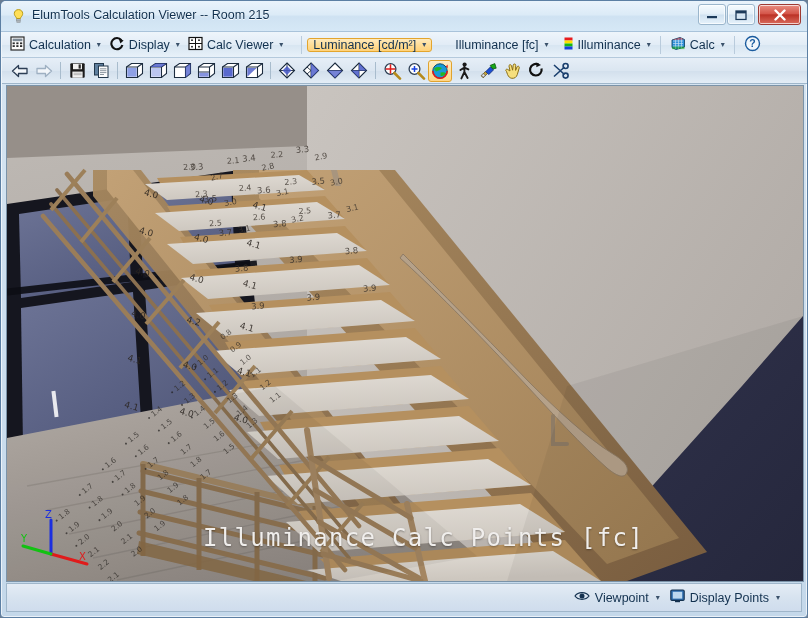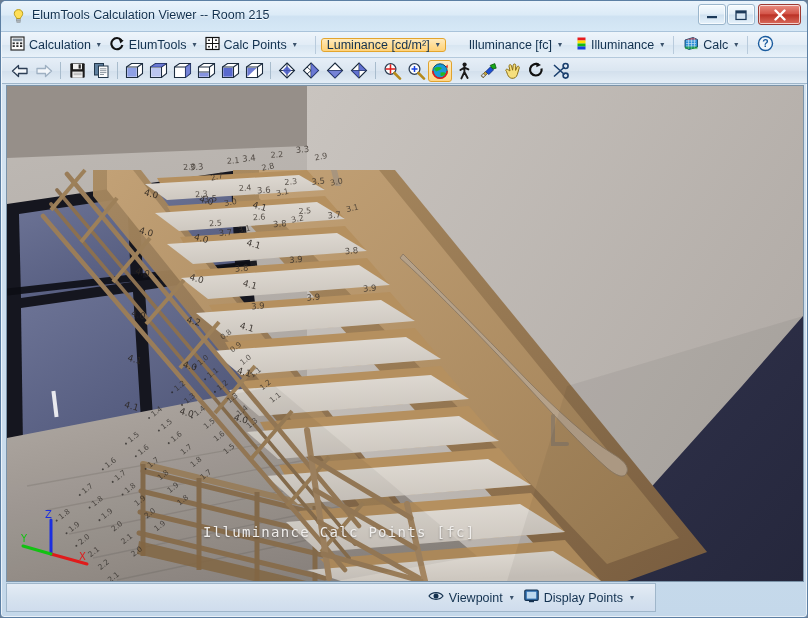--- a/index.html
+++ b/index.html
@@ -182,7 +182,7 @@
           <path d="M9.6 2.2 L14.6 4.4 L11.4 7.6 Z" fill="#111"></path>
         </svg>
       </span>
-      <span class="lbl">ElumTools</span>
+      <span class="lbl">Display</span>
       <span class="caret">▾</span>
     </div>
 

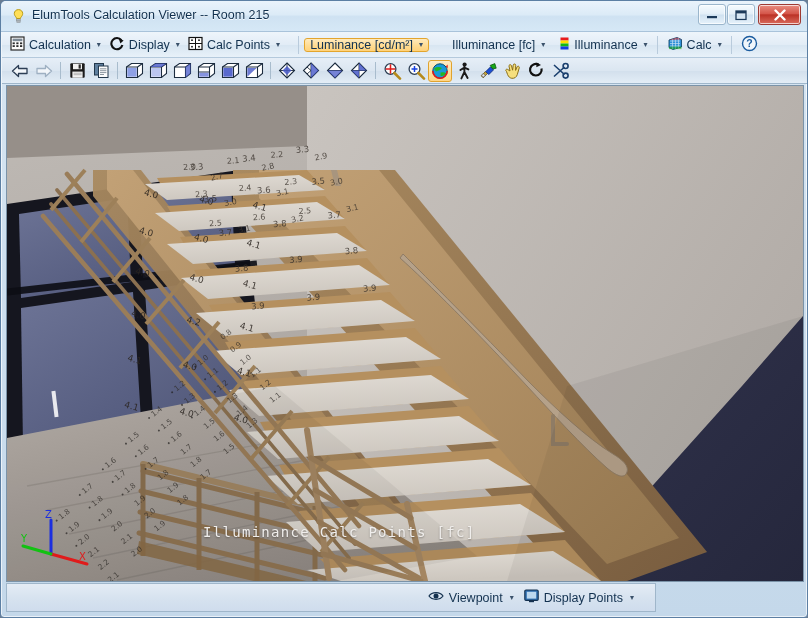--- a/index.html
+++ b/index.html
@@ -199,7 +199,7 @@
           </g>
         </svg>
       </span>
-      <span class="lbl">Calc Points</span>
+      <span class="lbl">Calc Viewer</span>
       <span class="caret">▾</span>
     </div>
 

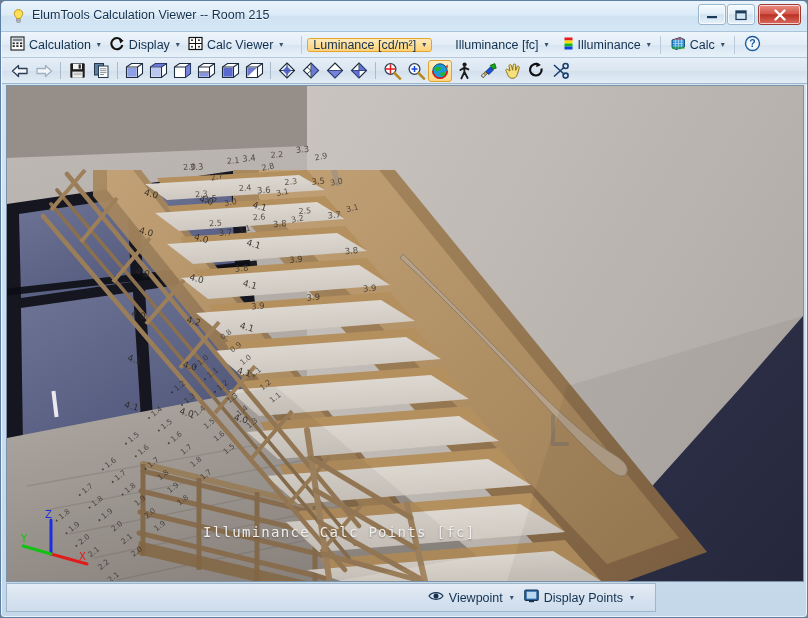--- a/index.html
+++ b/index.html
@@ -99,7 +99,7 @@
   .ovl {
     position: absolute; left: 196px;
     font-family: "DejaVu Sans Mono", monospace;
-    font-size: 14px; letter-spacing: 1.3px;
+    font-size: 24px; letter-spacing: 1.3px;
     color: #f0eeec; white-space: nowrap;
     text-shadow: 0 1px 2px rgba(0,0,0,.35);
     text-align: right;

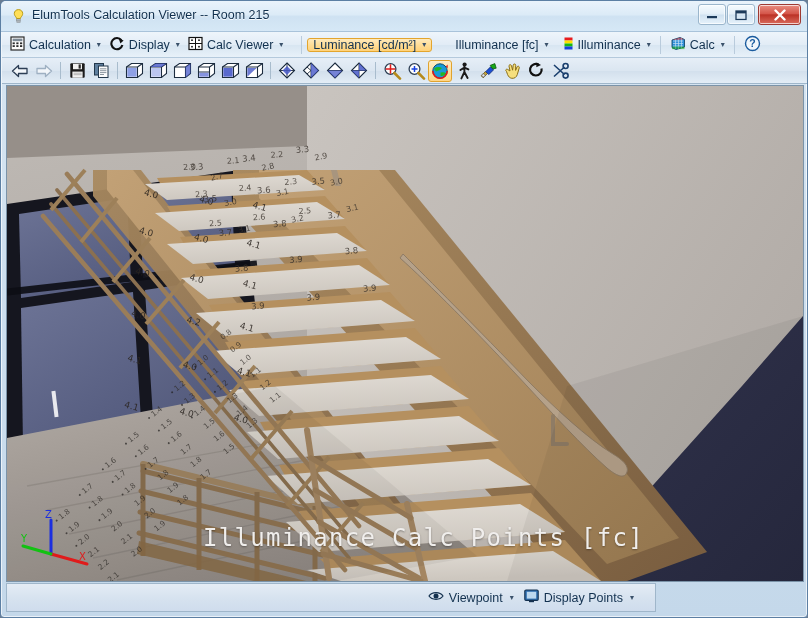--- a/index.html
+++ b/index.html
@@ -109,7 +109,7 @@
 
   
   #statusbar {
-    position: absolute; left: 5px; top: 582px; width: 650px; height: 29px;
+    position: absolute; left: 5px; top: 582px; width: 796px; height: 29px;
     background: linear-gradient(to bottom,#e4ecf5 0%,#d6e2ef 55%,#cfdced 100%);
     border: 1px solid #9fb6ca;
     display: flex; align-items: center; justify-content: flex-end;

